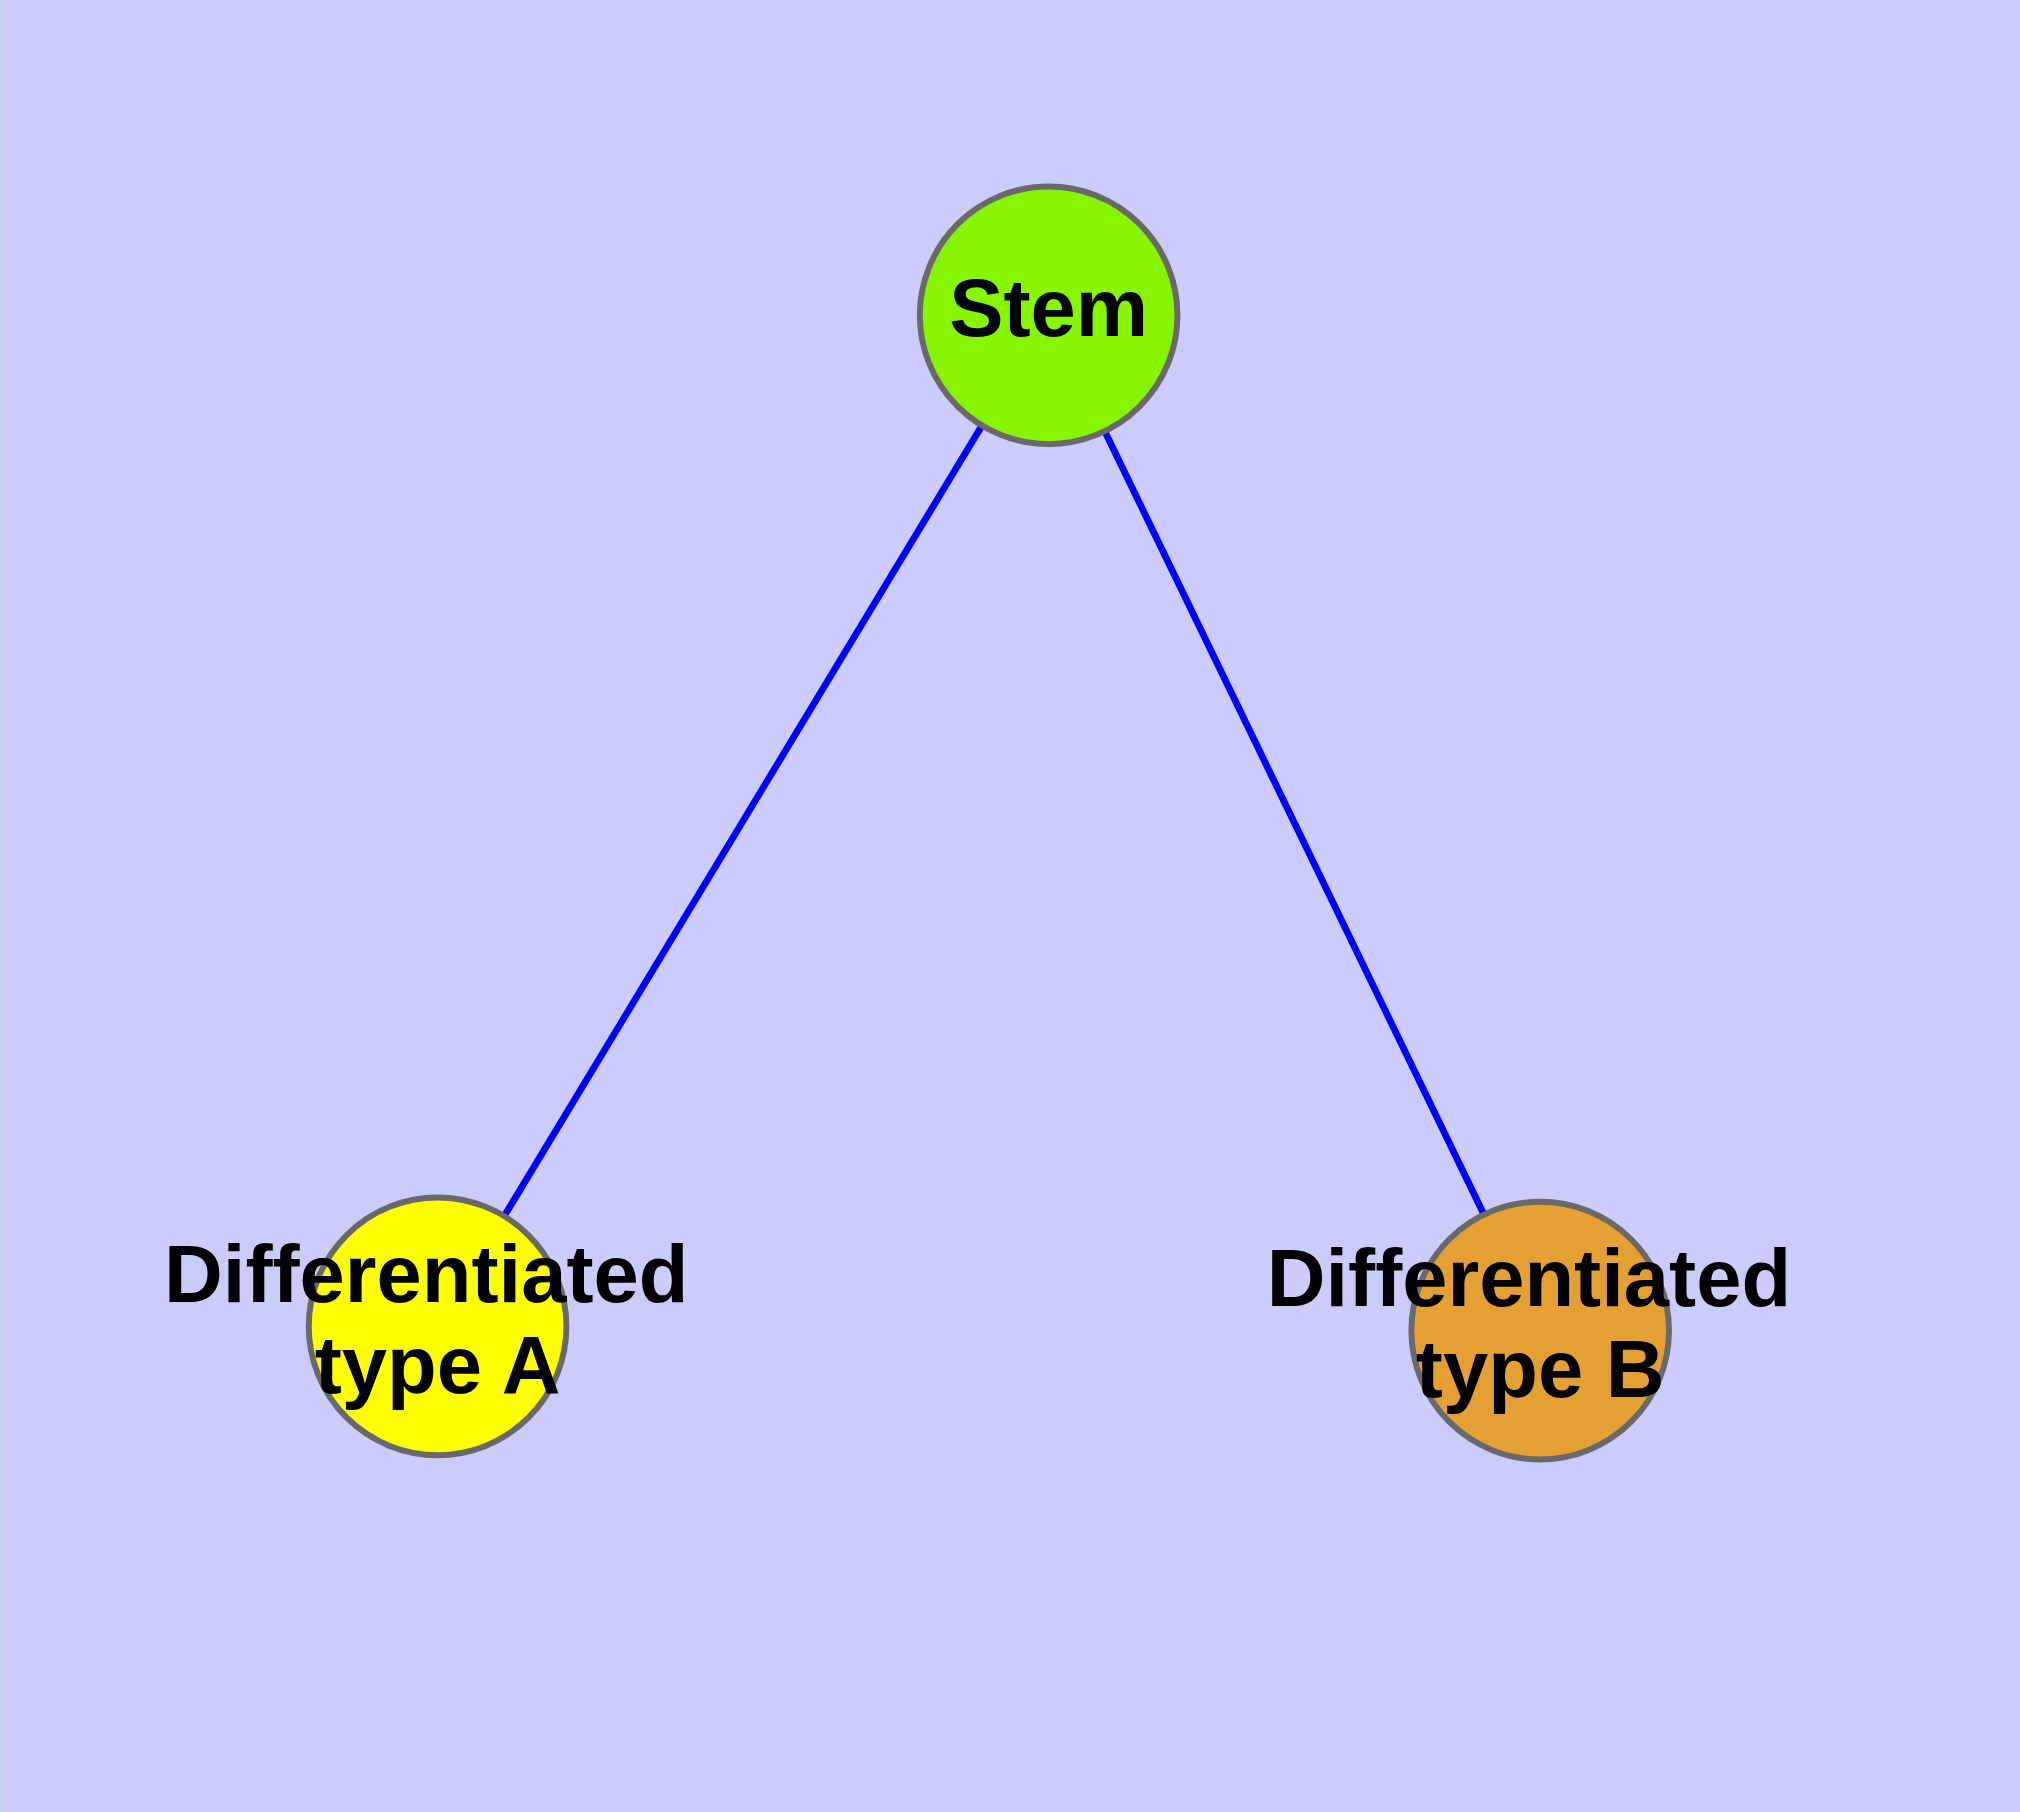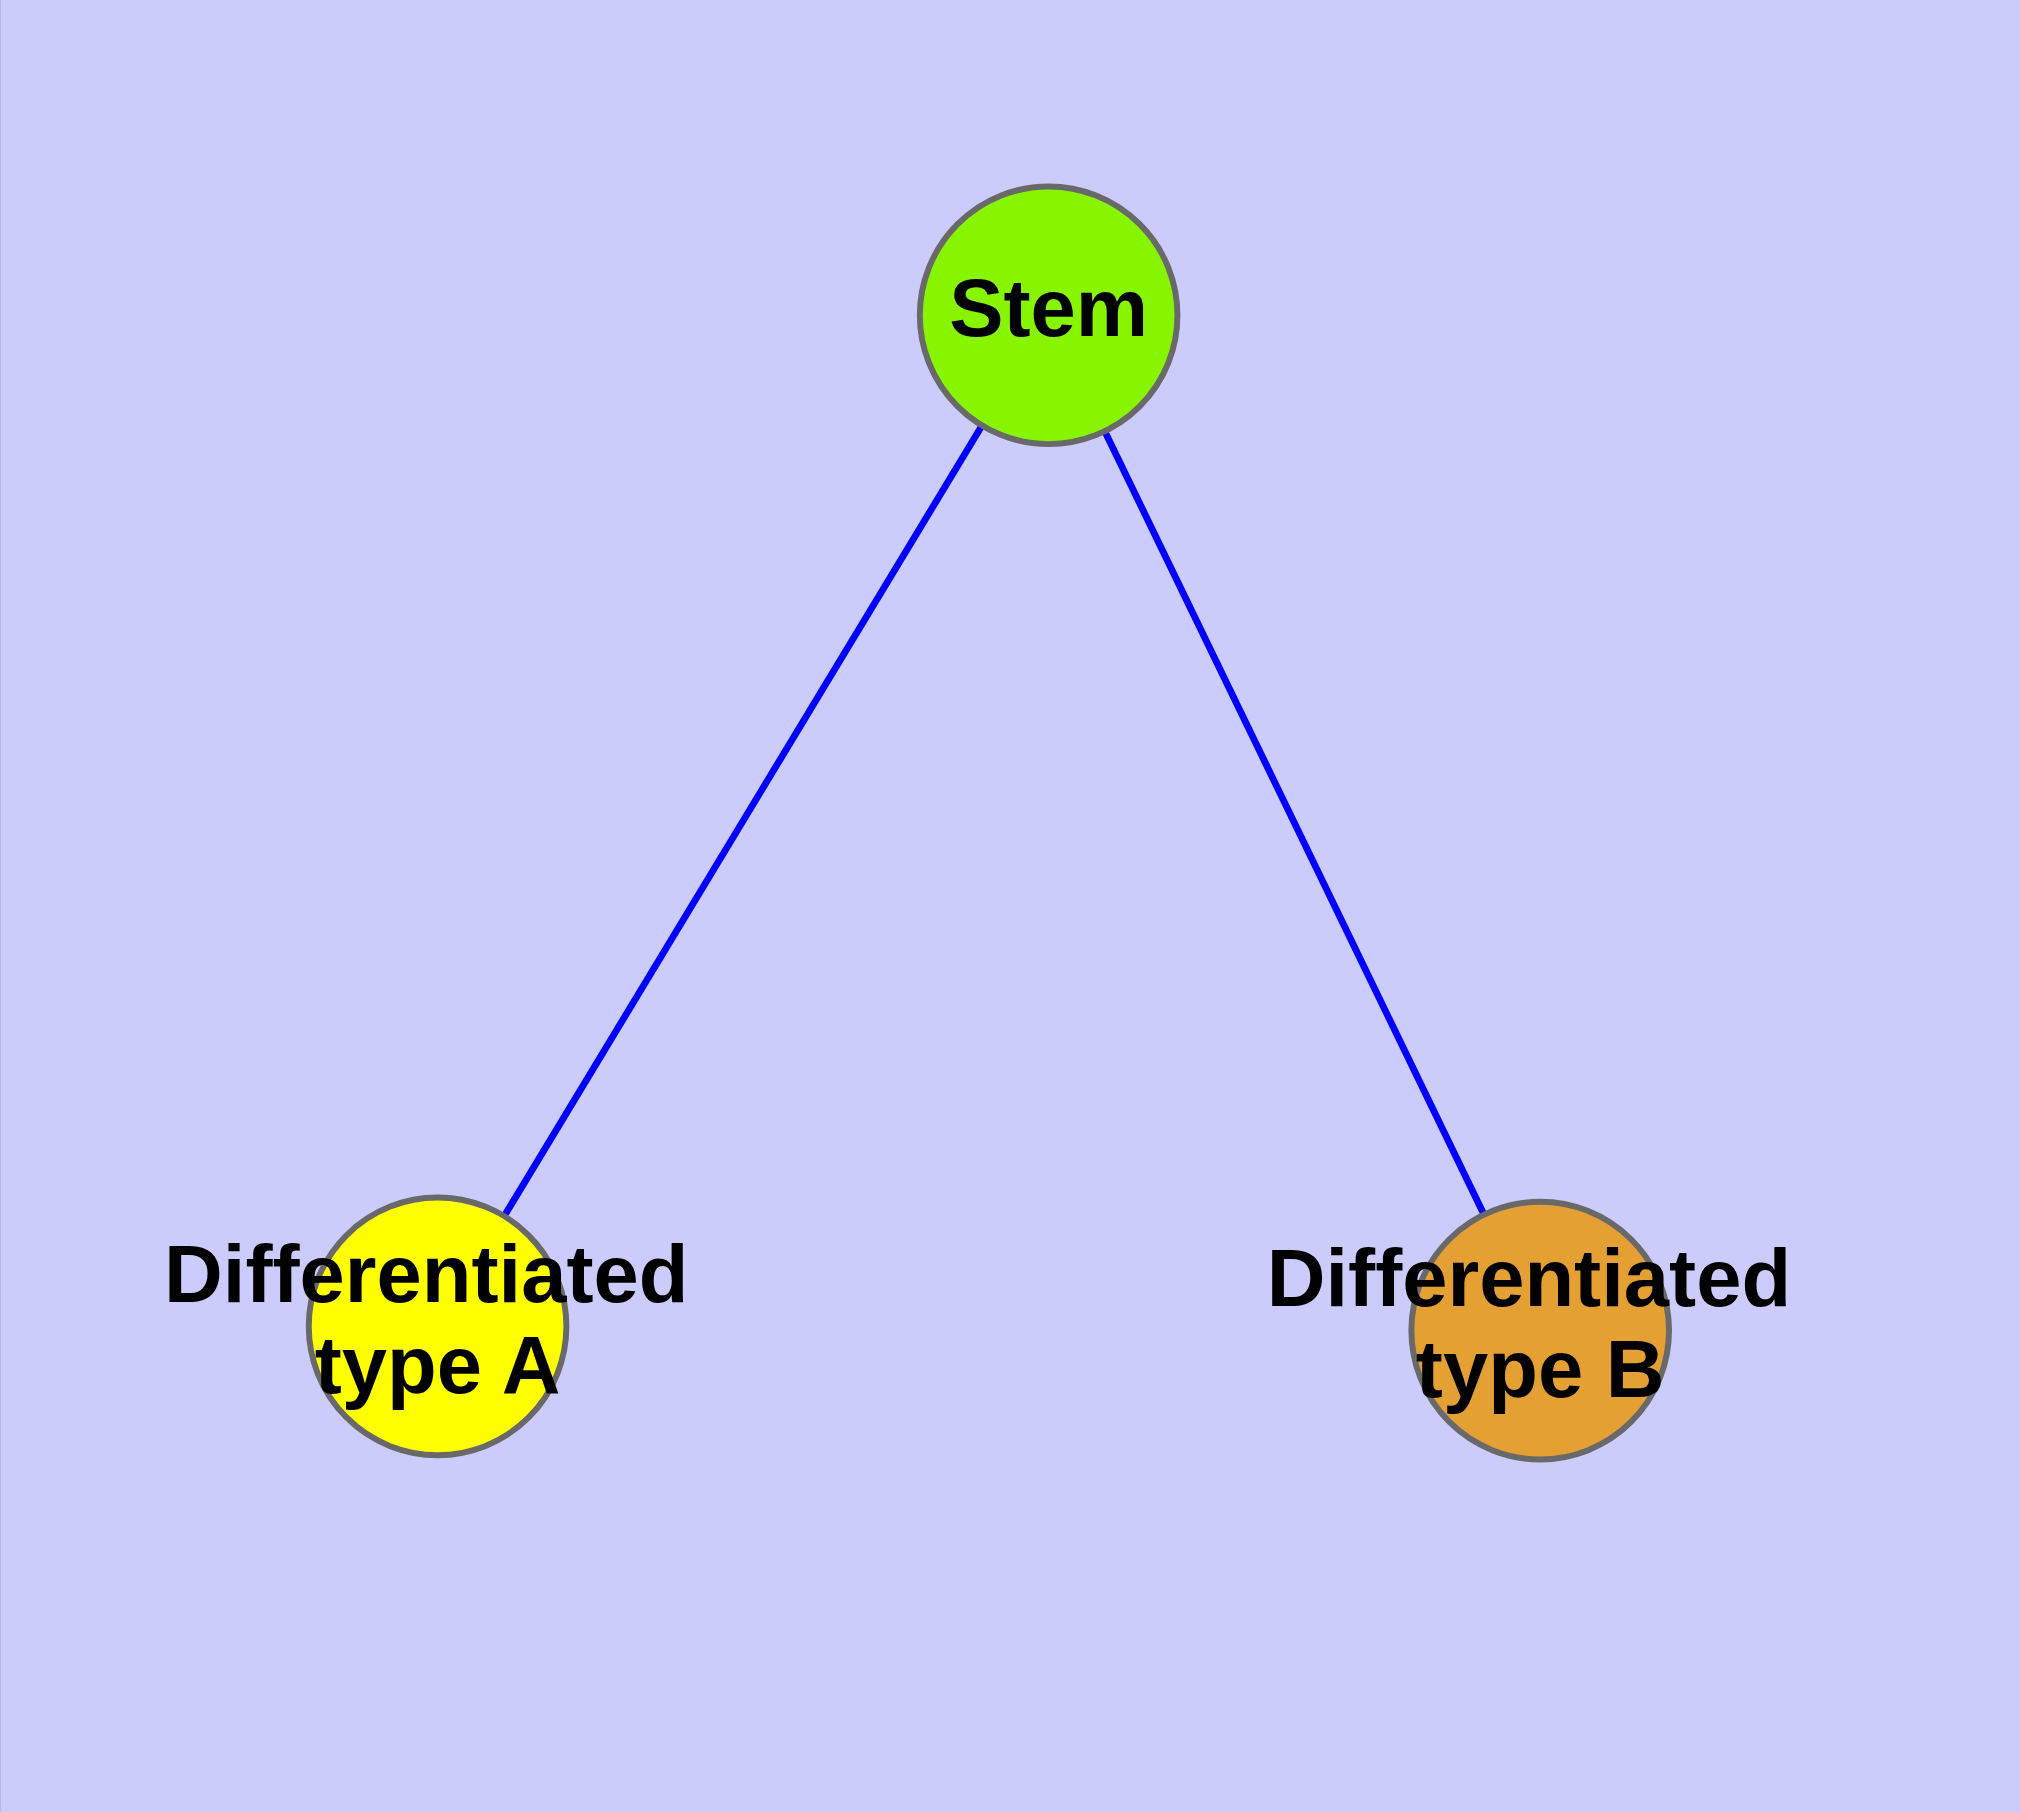--- a/index.html
+++ b/index.html
@@ -33,7 +33,7 @@
 </head>
 <body>
 
-<div id="canvas" style="width: 1992px; height: 1812px; background: #737373;">
+<div id="canvas" style="width: 1992px; height: 1812px; background: #86efac;">
   <svg id="graph-svg" viewBox="0 0 2384 2138" style="width: 2021px; height: 1812px;">
 
     <rect id="bg-rect" x="0" y="0" width="2384" height="2138" fill="#ccccfc"></rect>

